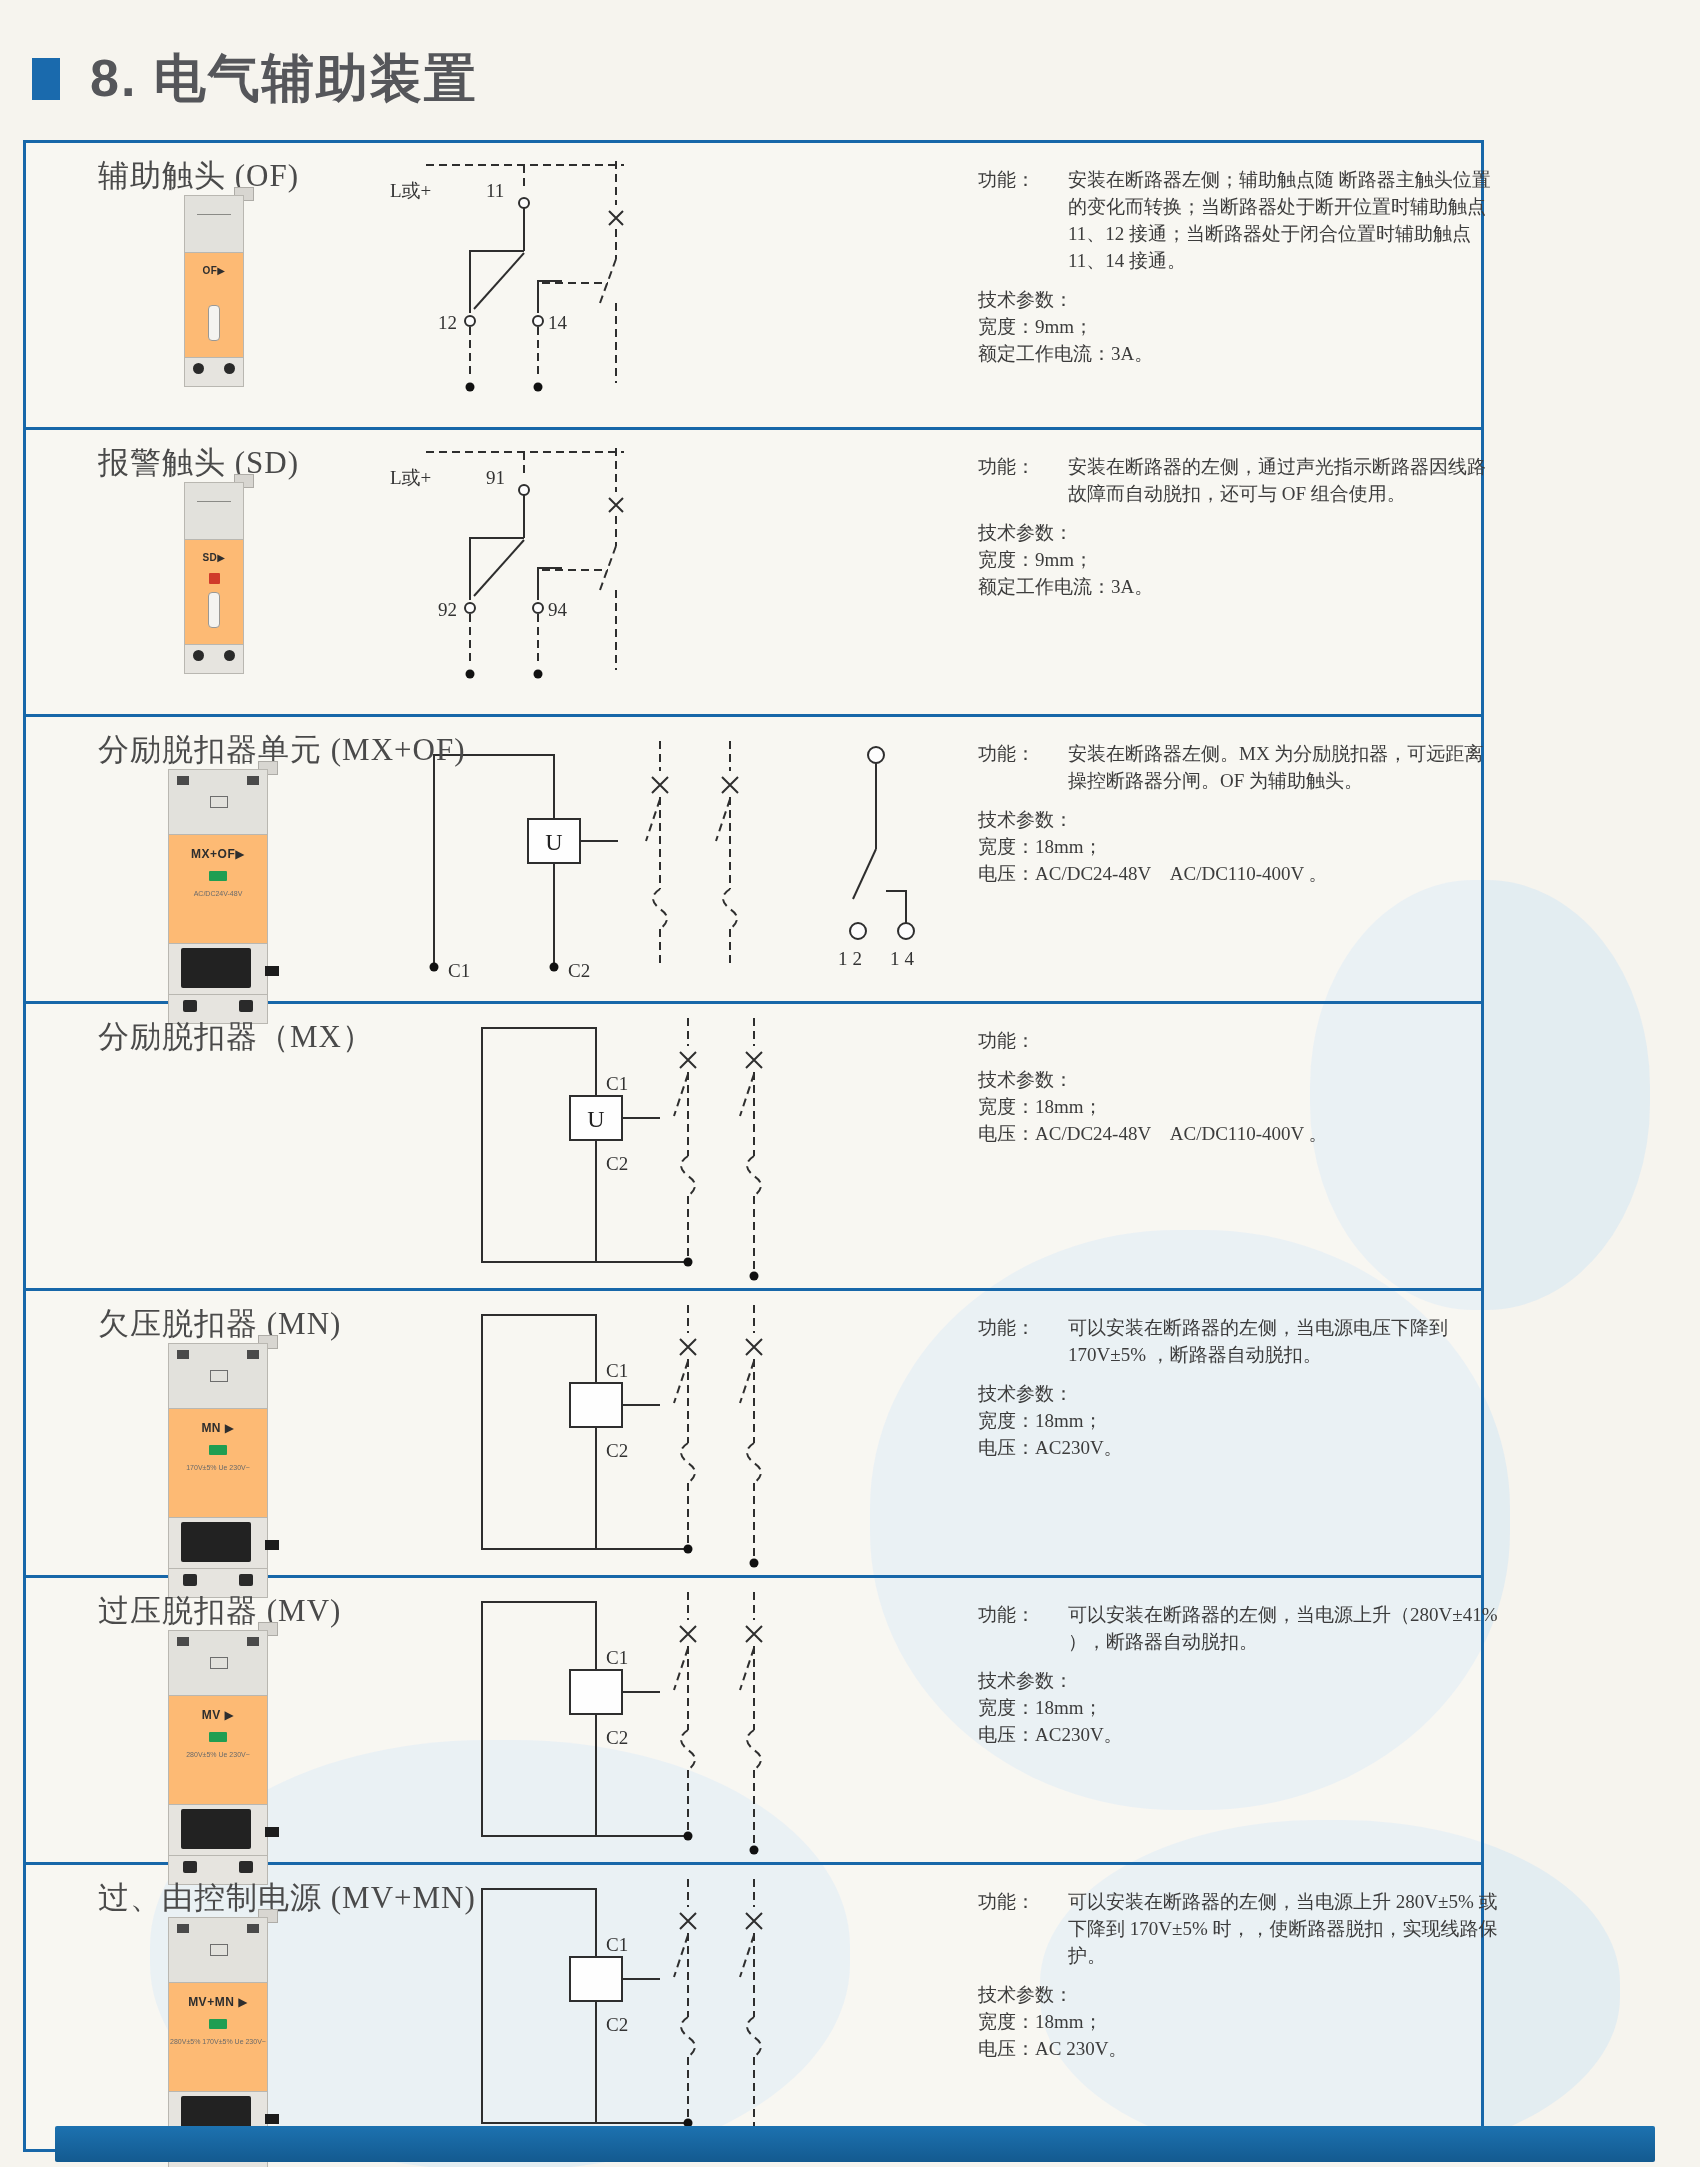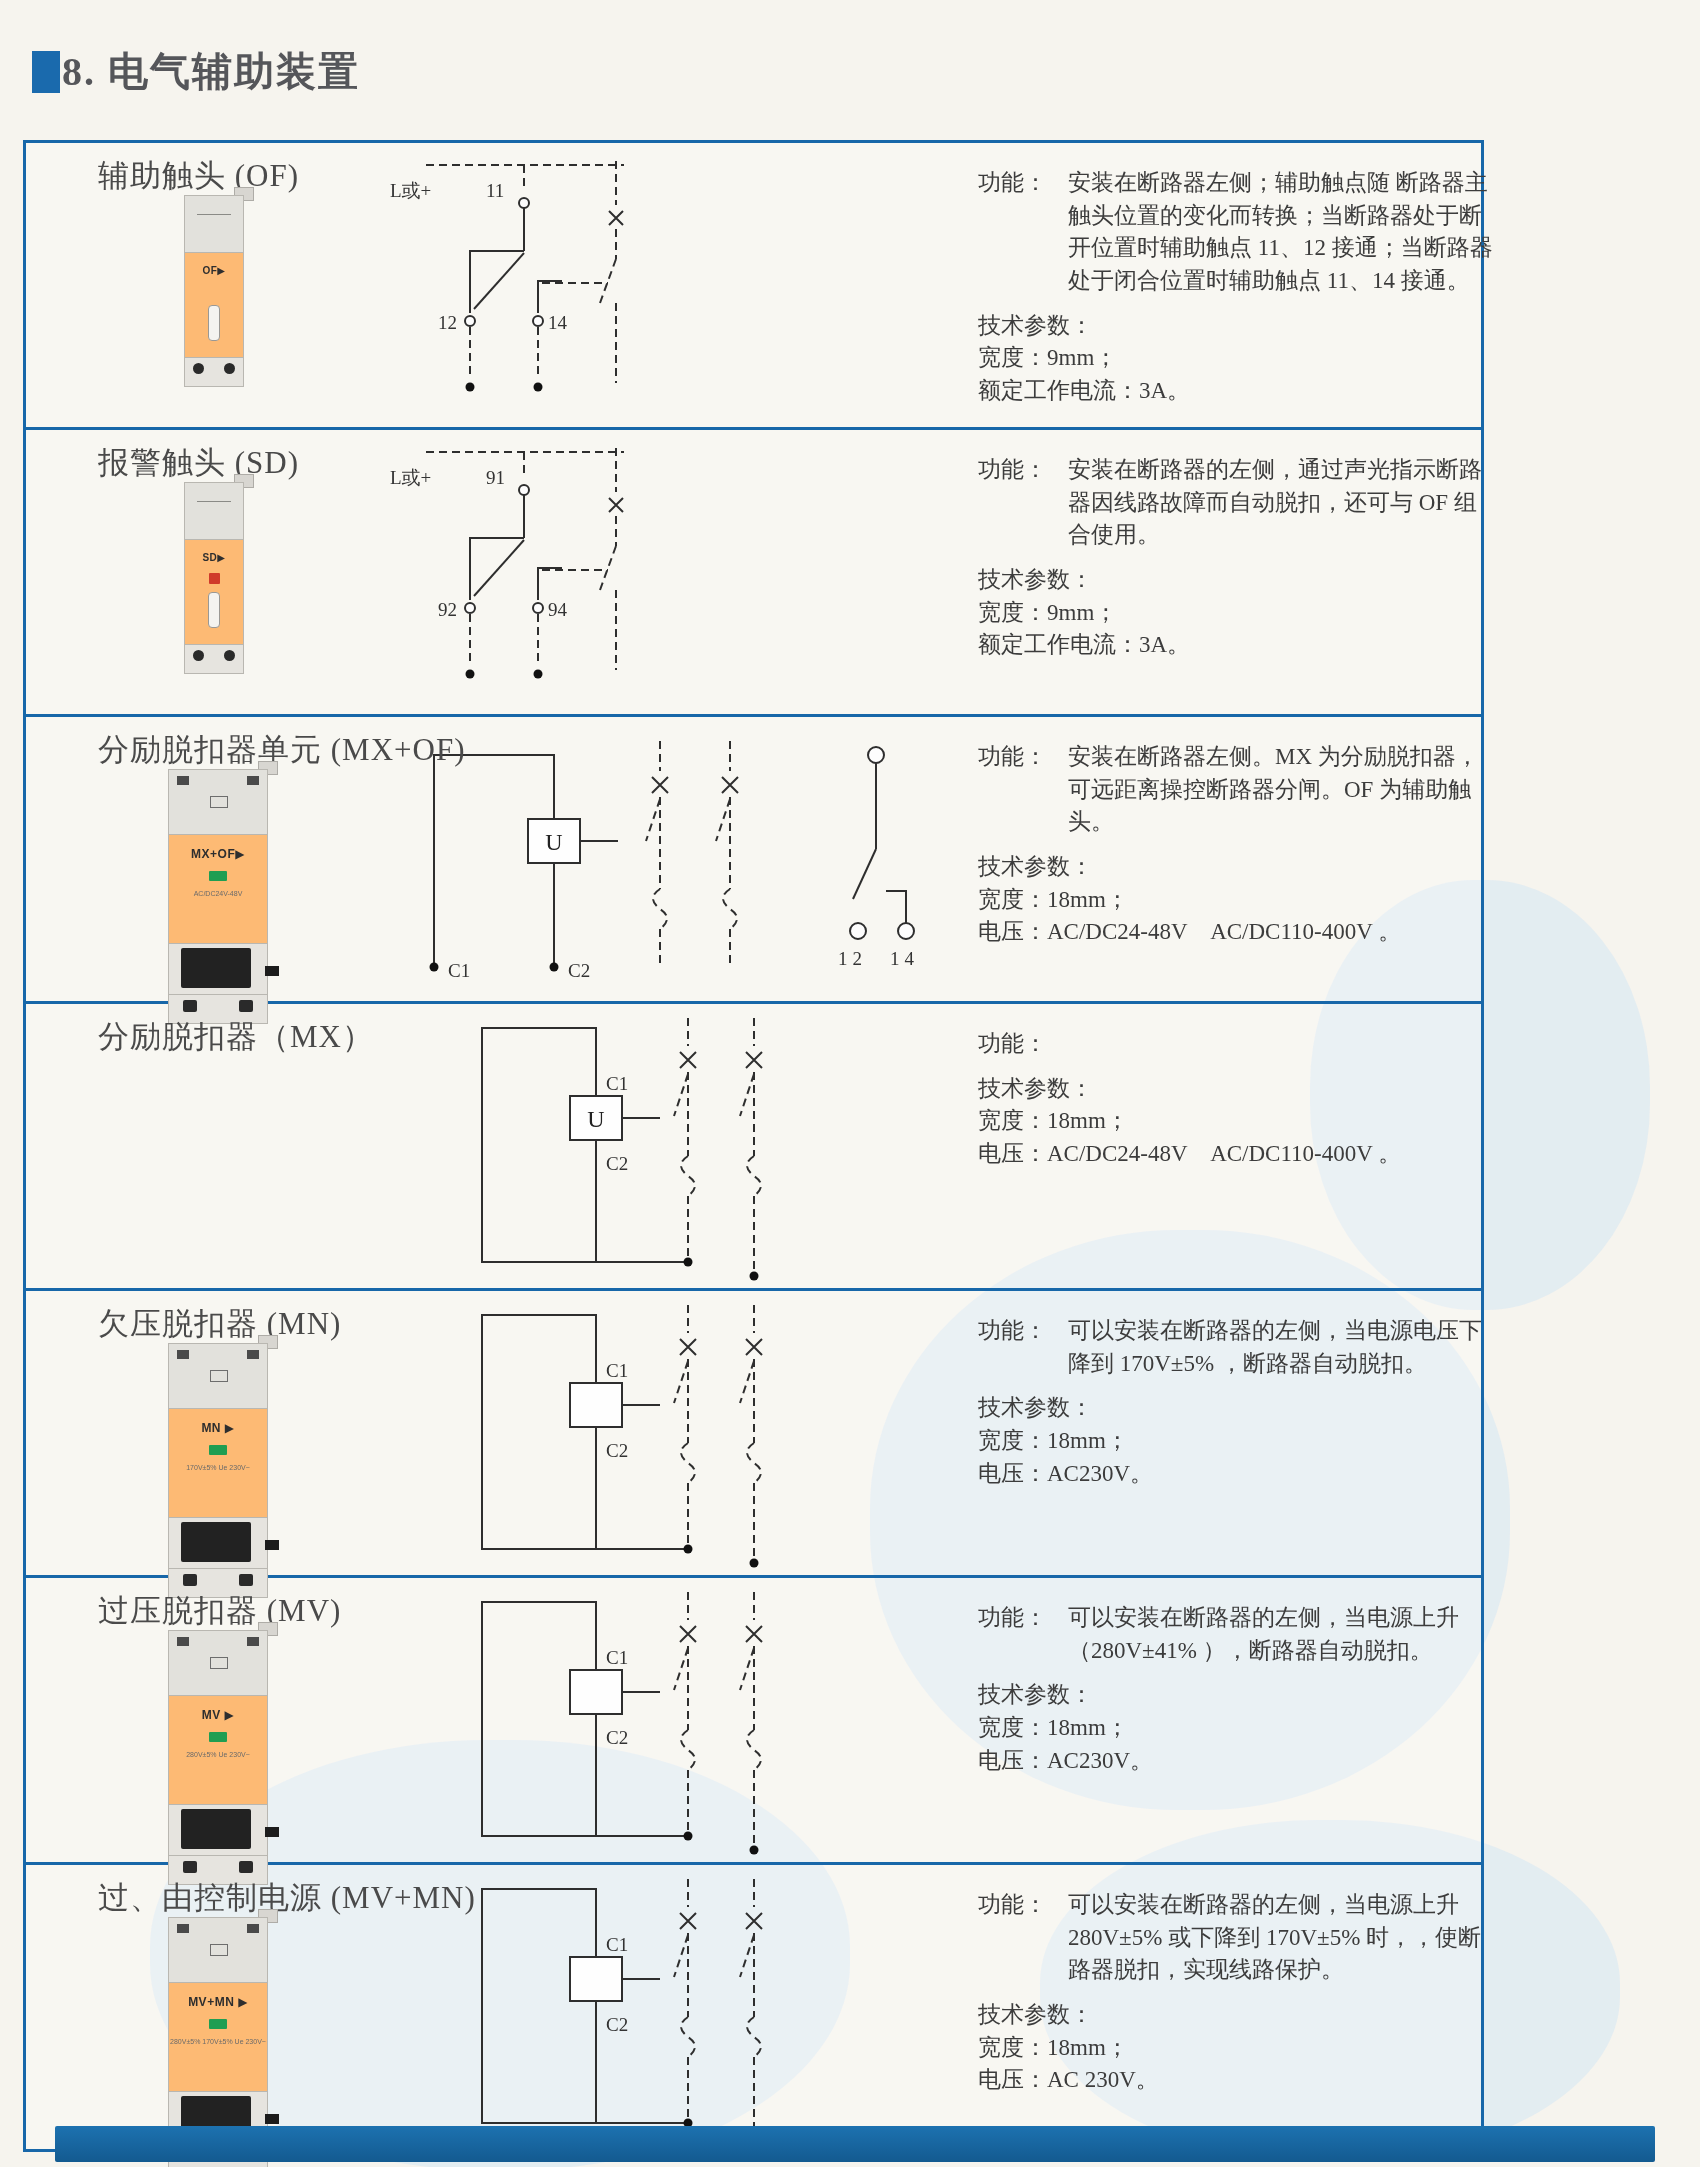--- a/index.html
+++ b/index.html
@@ -16,8 +16,8 @@
   
   .header{position:absolute;left:32px;top:44px;display:flex;align-items:center;z-index:2}
   .hsq{width:28px;height:42px;background:#1a6aad}
-  .htitle{margin-left:2px;font-family:Liberation Serif, serif;
-          font-weight:bold;font-size:40px;color:#55565a;letter-spacing:2px}
+  .htitle{margin-left:30px;font-family:Liberation Sans, sans-serif;
+          font-weight:bold;font-size:52px;color:#55565a;letter-spacing:2px}
 
   
   .board{position:absolute;left:23px;top:140px;width:1455px;border:3px solid #1767a9;

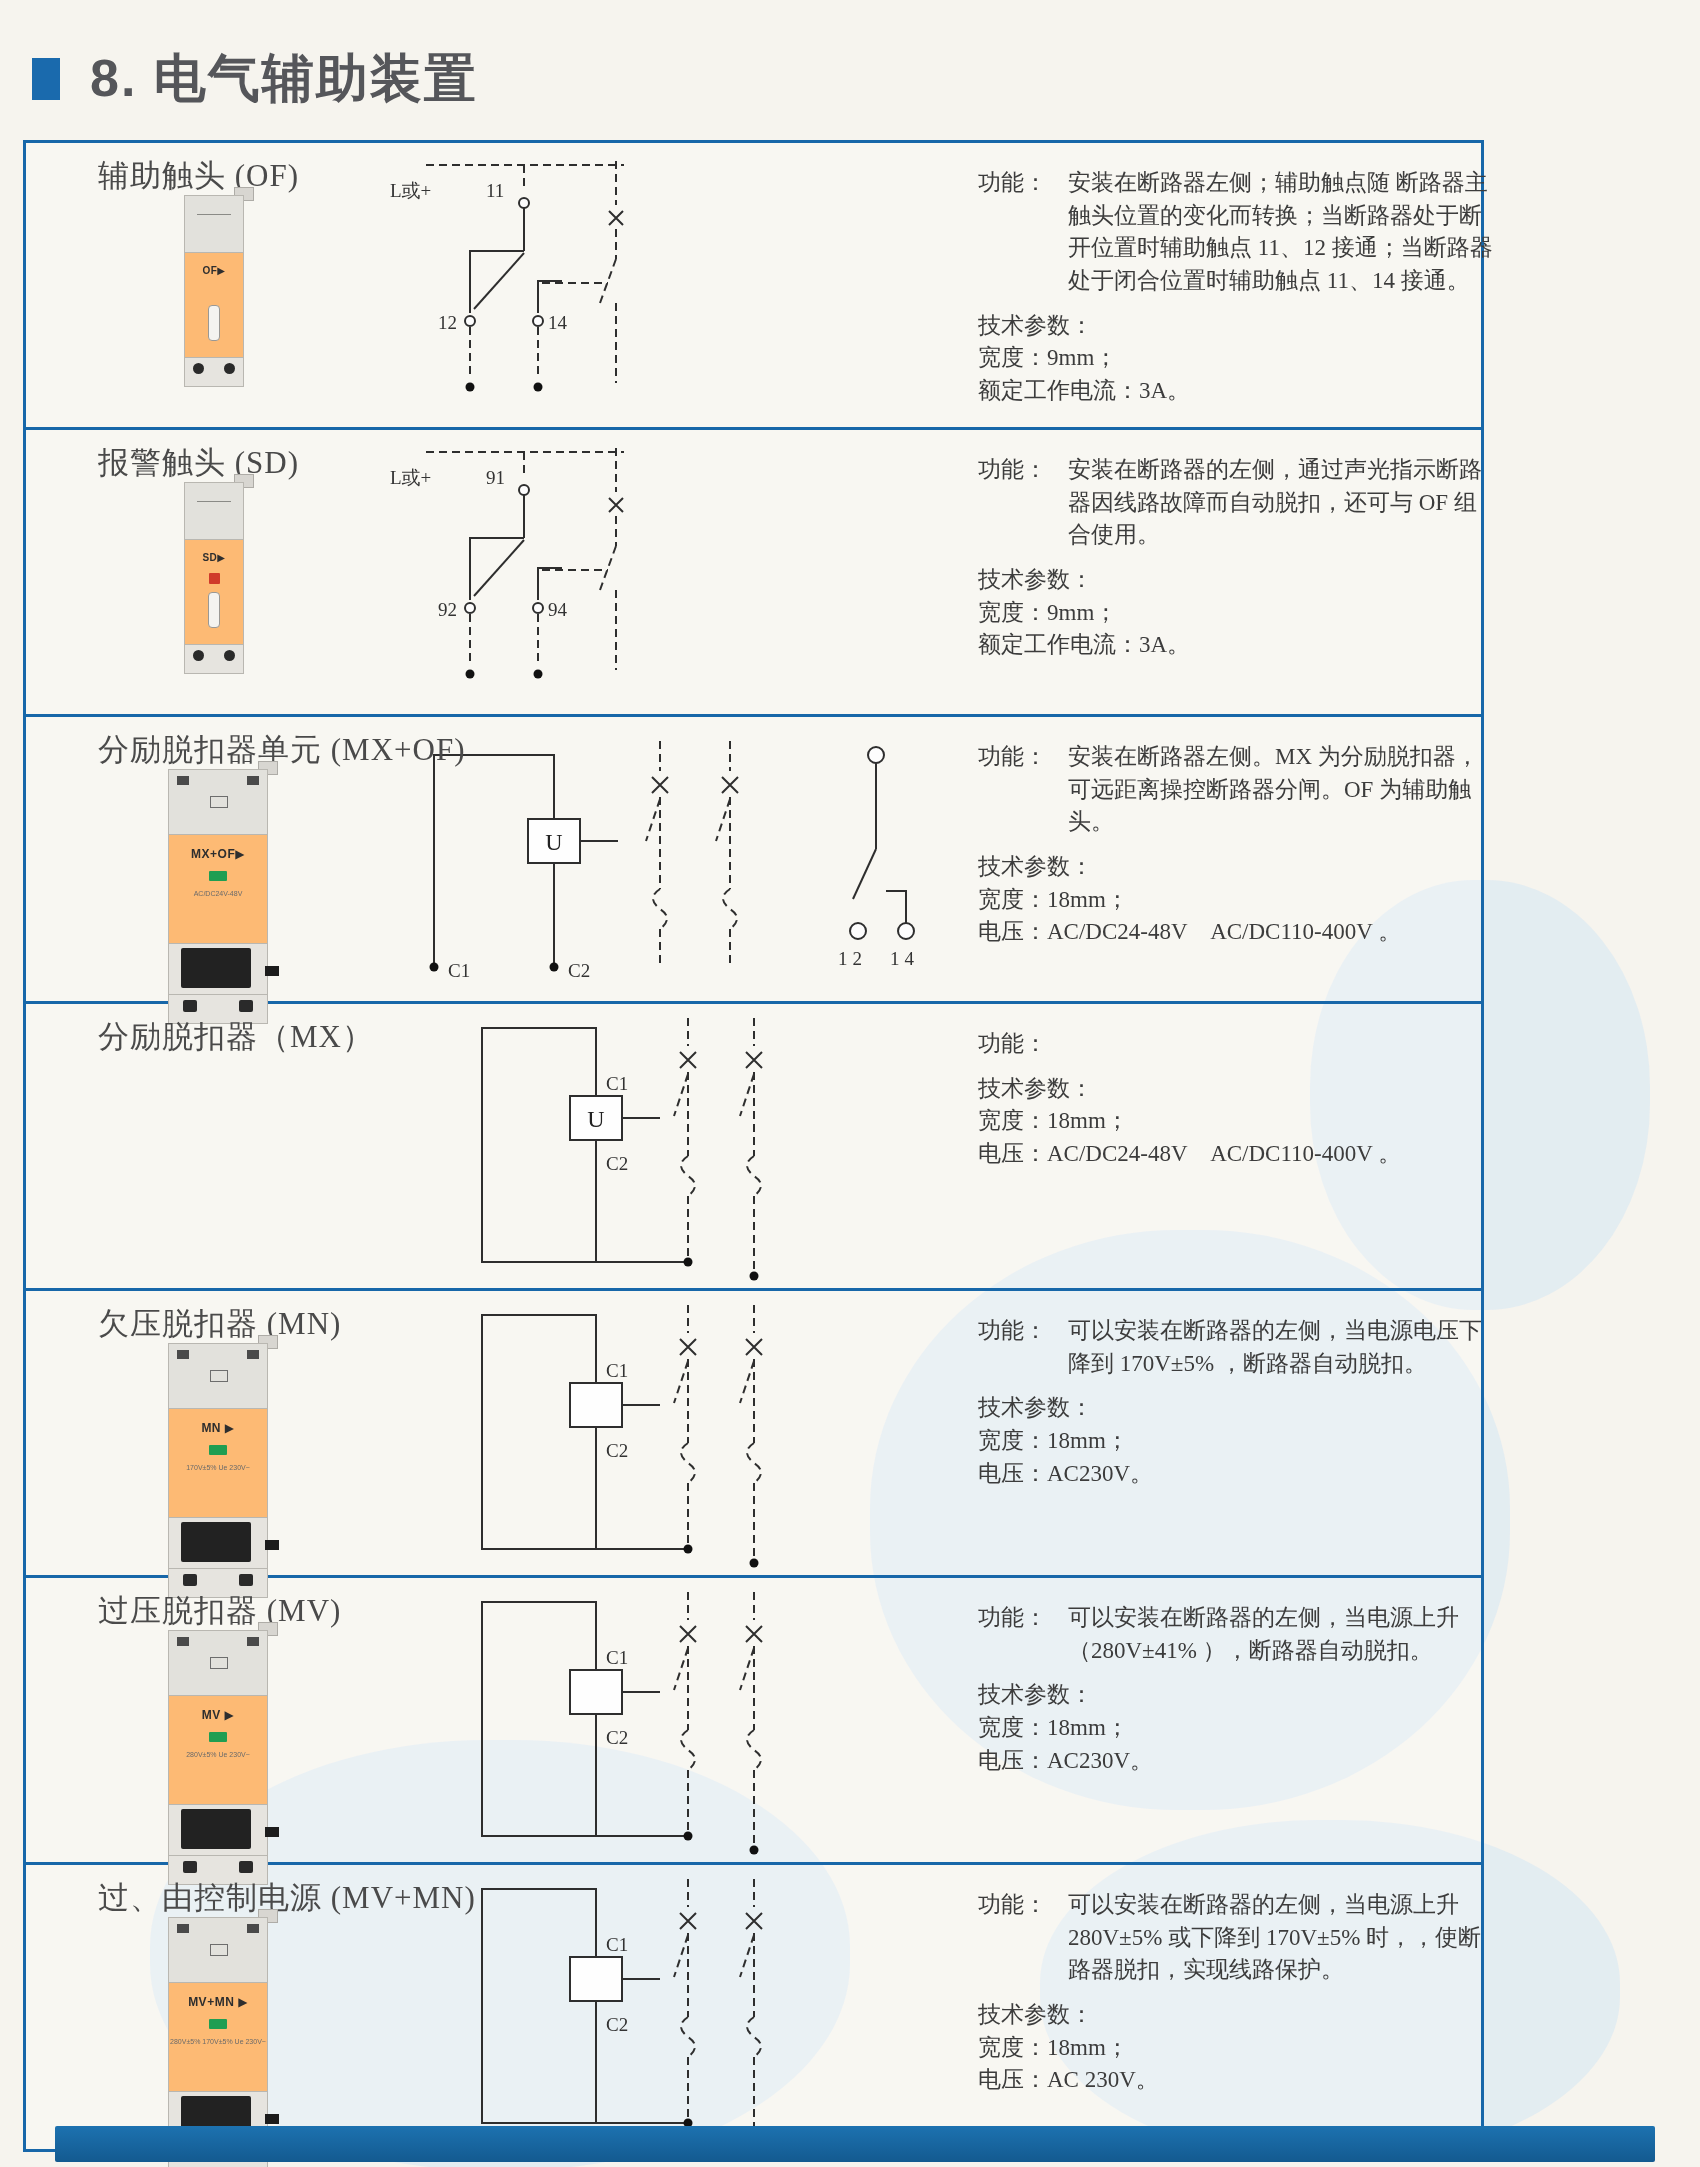--- a/index.html
+++ b/index.html
@@ -27,7 +27,7 @@
              white-space:nowrap;letter-spacing:1px;z-index:2}
 
   
-  .rtext{position:absolute;left:952px;top:24px;width:520px;font-size:23px;line-height:1.42;z-index:2}
+  .rtext{position:absolute;left:952px;top:24px;width:520px;font-size:19px;line-height:1.42;z-index:2}
   .func{display:flex}
   .flabel{width:90px;flex:none}
   .fbody{flex:1}

